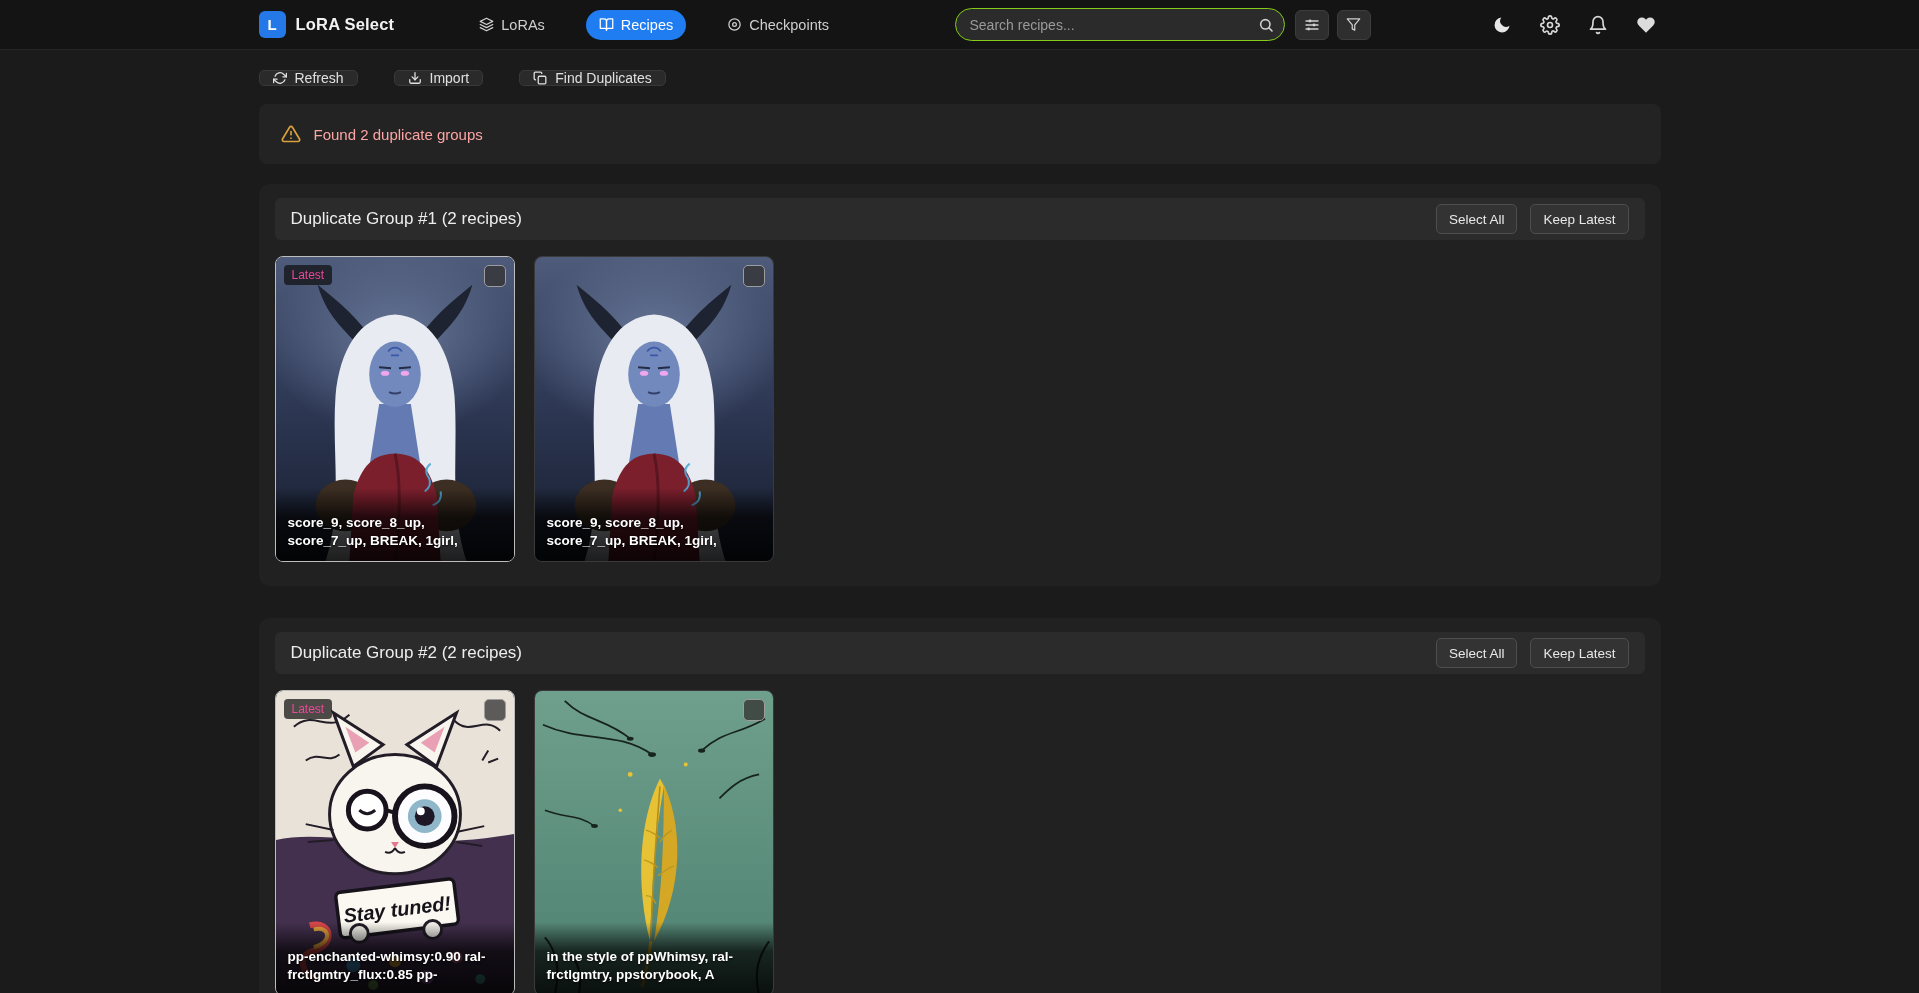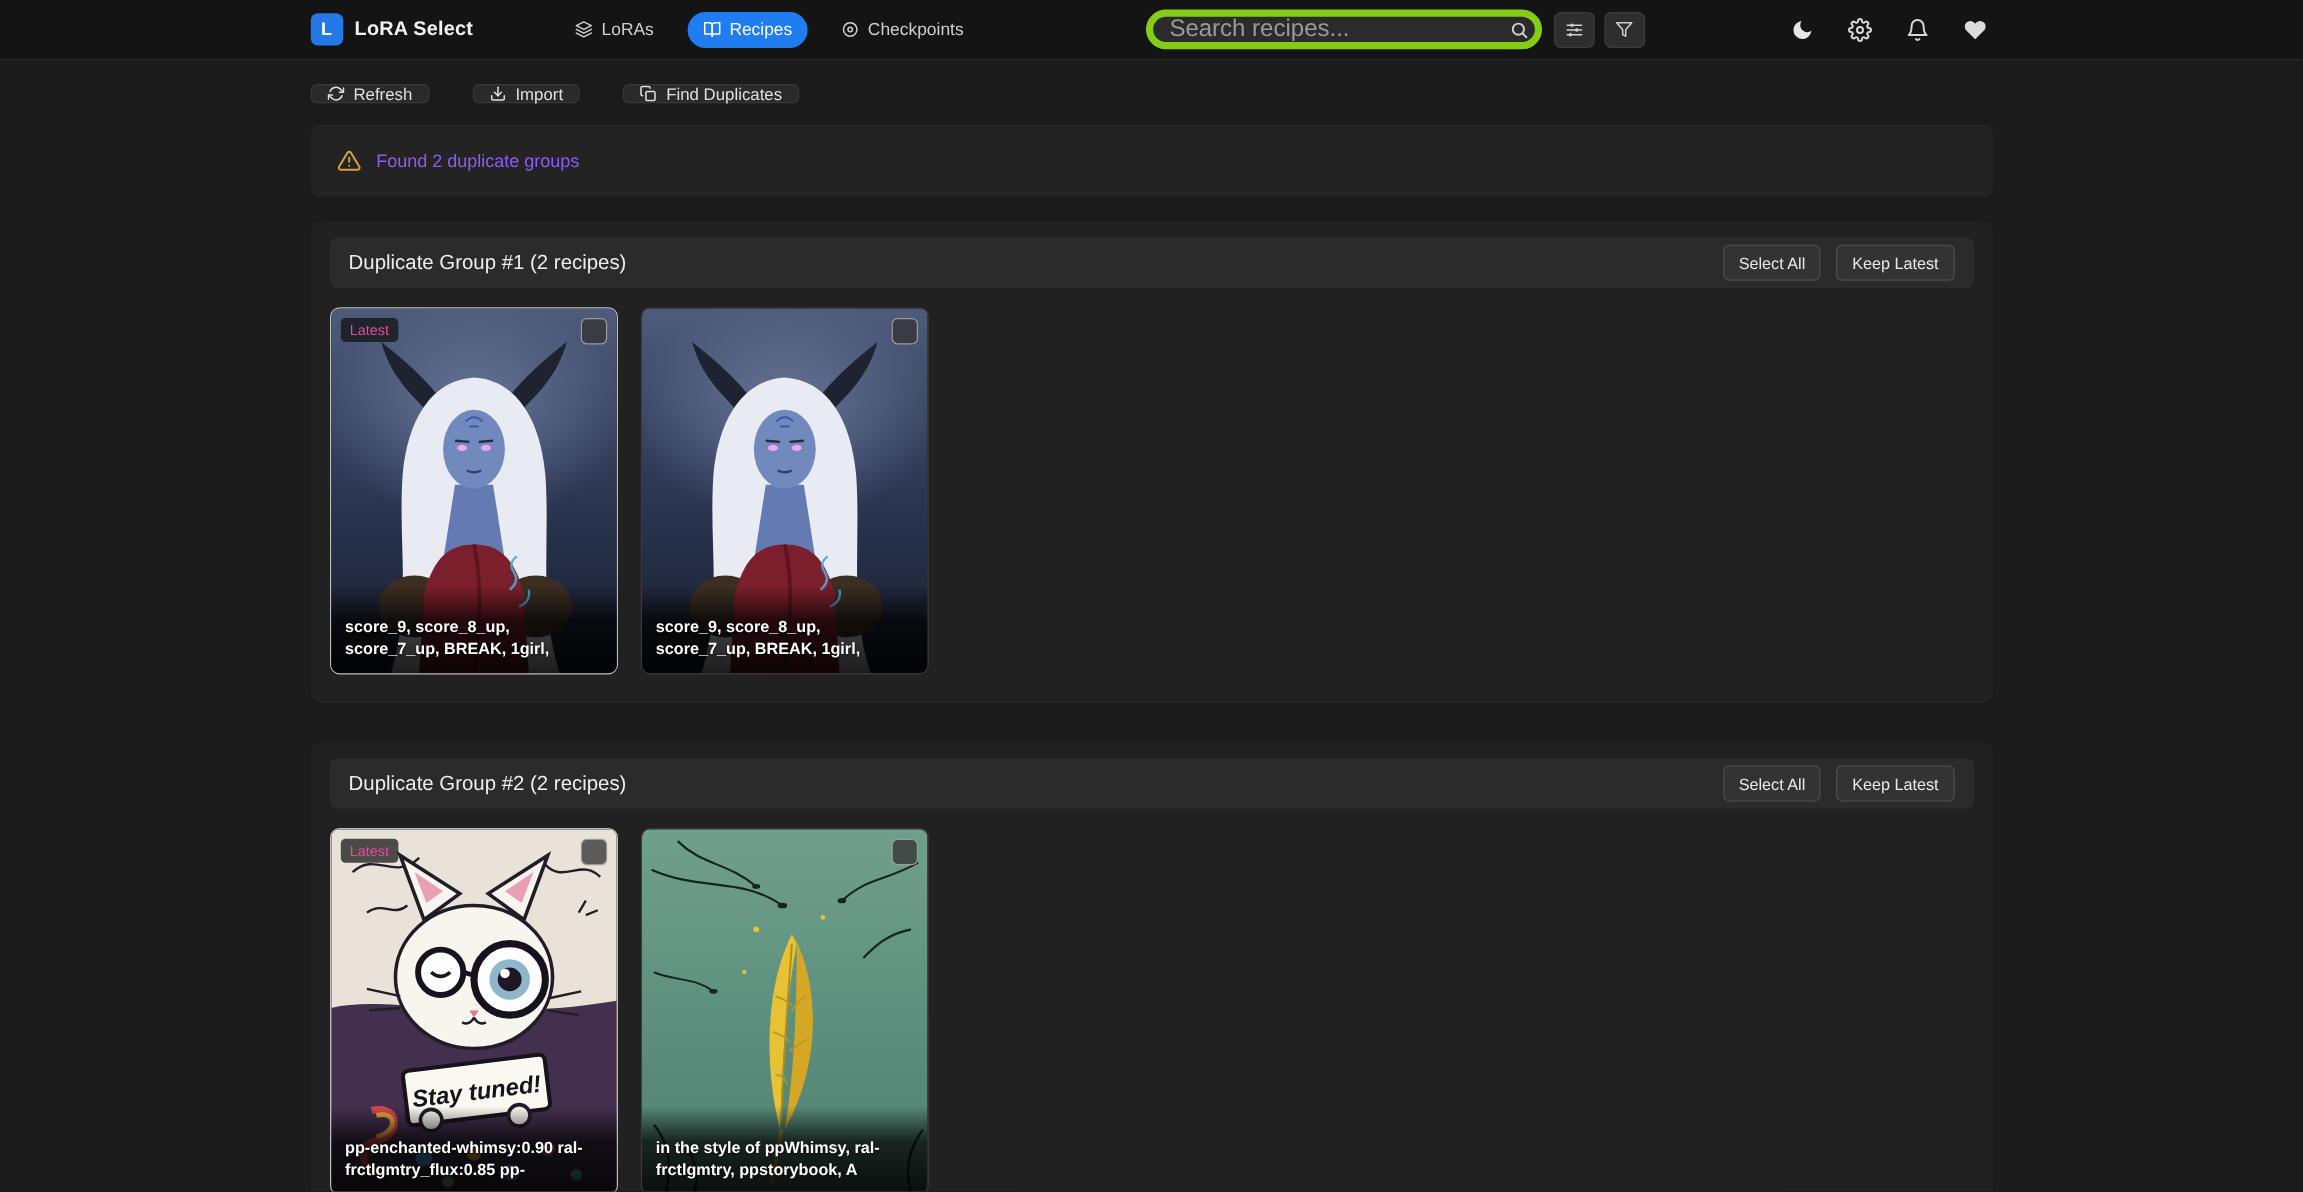--- a/index.html
+++ b/index.html
@@ -20,7 +20,7 @@
           display: flex; align-items: center; justify-content: center; font-weight: 700; font-size: 15px; }
   .brand-title { font-size: 16.5px; font-weight: 700; color: #f2f2f2; letter-spacing: .2px; }
 
-  .nav-tabs { display: flex; align-items: center; gap: 15px; margin-left: 72px; }
+  .nav-tabs { display: flex; align-items: center; gap: 28px; margin-left: 72px; }
   .nav-tab { display: flex; align-items: center; gap: 7px; color: #cfcfcf; font-size: 14.5px;
              padding: 7px 13px; border-radius: 17px; cursor: pointer; background: transparent; border: none; }
   .nav-tab.active { background: var(--accent); color: #fff; }

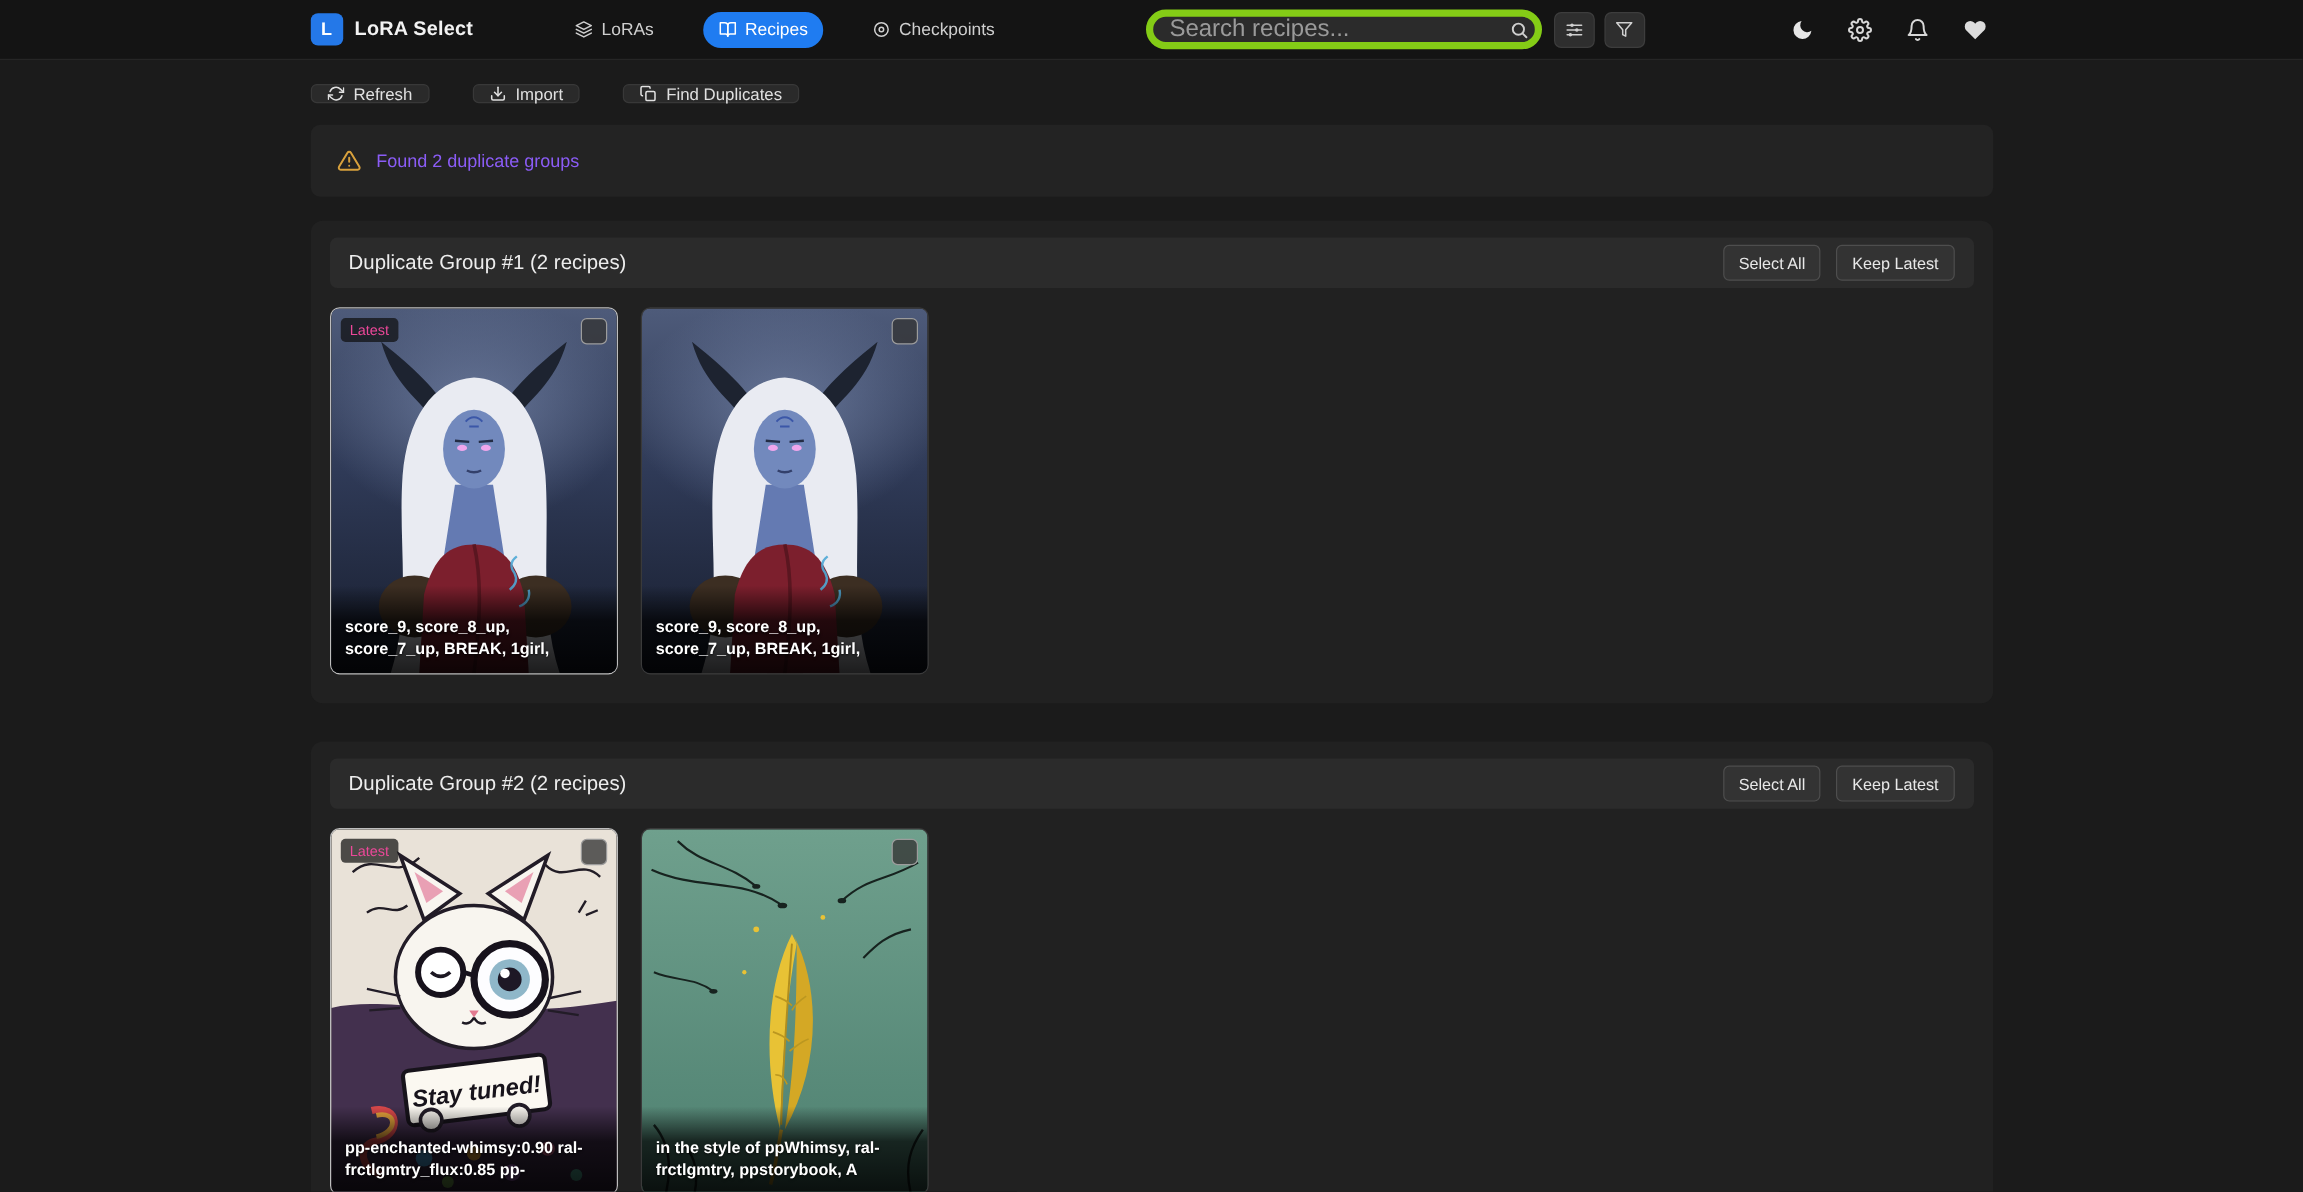--- a/index.html
+++ b/index.html
@@ -27,7 +27,7 @@
 
   .search-wrap { margin-left: auto; position: relative; width: 330px; }
   .search-input { width: 100%; height: 33px; border-radius: 17px; background: #2b2b2b;
-                  border: 6px solid #84cc16; color: #ddd; padding: 0 38px 0 14px; font-size: 20px;
+                  border: 1px solid #84cc16; color: #ddd; padding: 0 38px 0 14px; font-size: 14px;
                   font-family: "Liberation Sans", sans-serif; outline: none; }
   .search-input::placeholder { color: #9a9a9a; }
   .search-btn { position: absolute; right: 5px; top: 3px; width: 27px; height: 27px; border-radius: 50%;

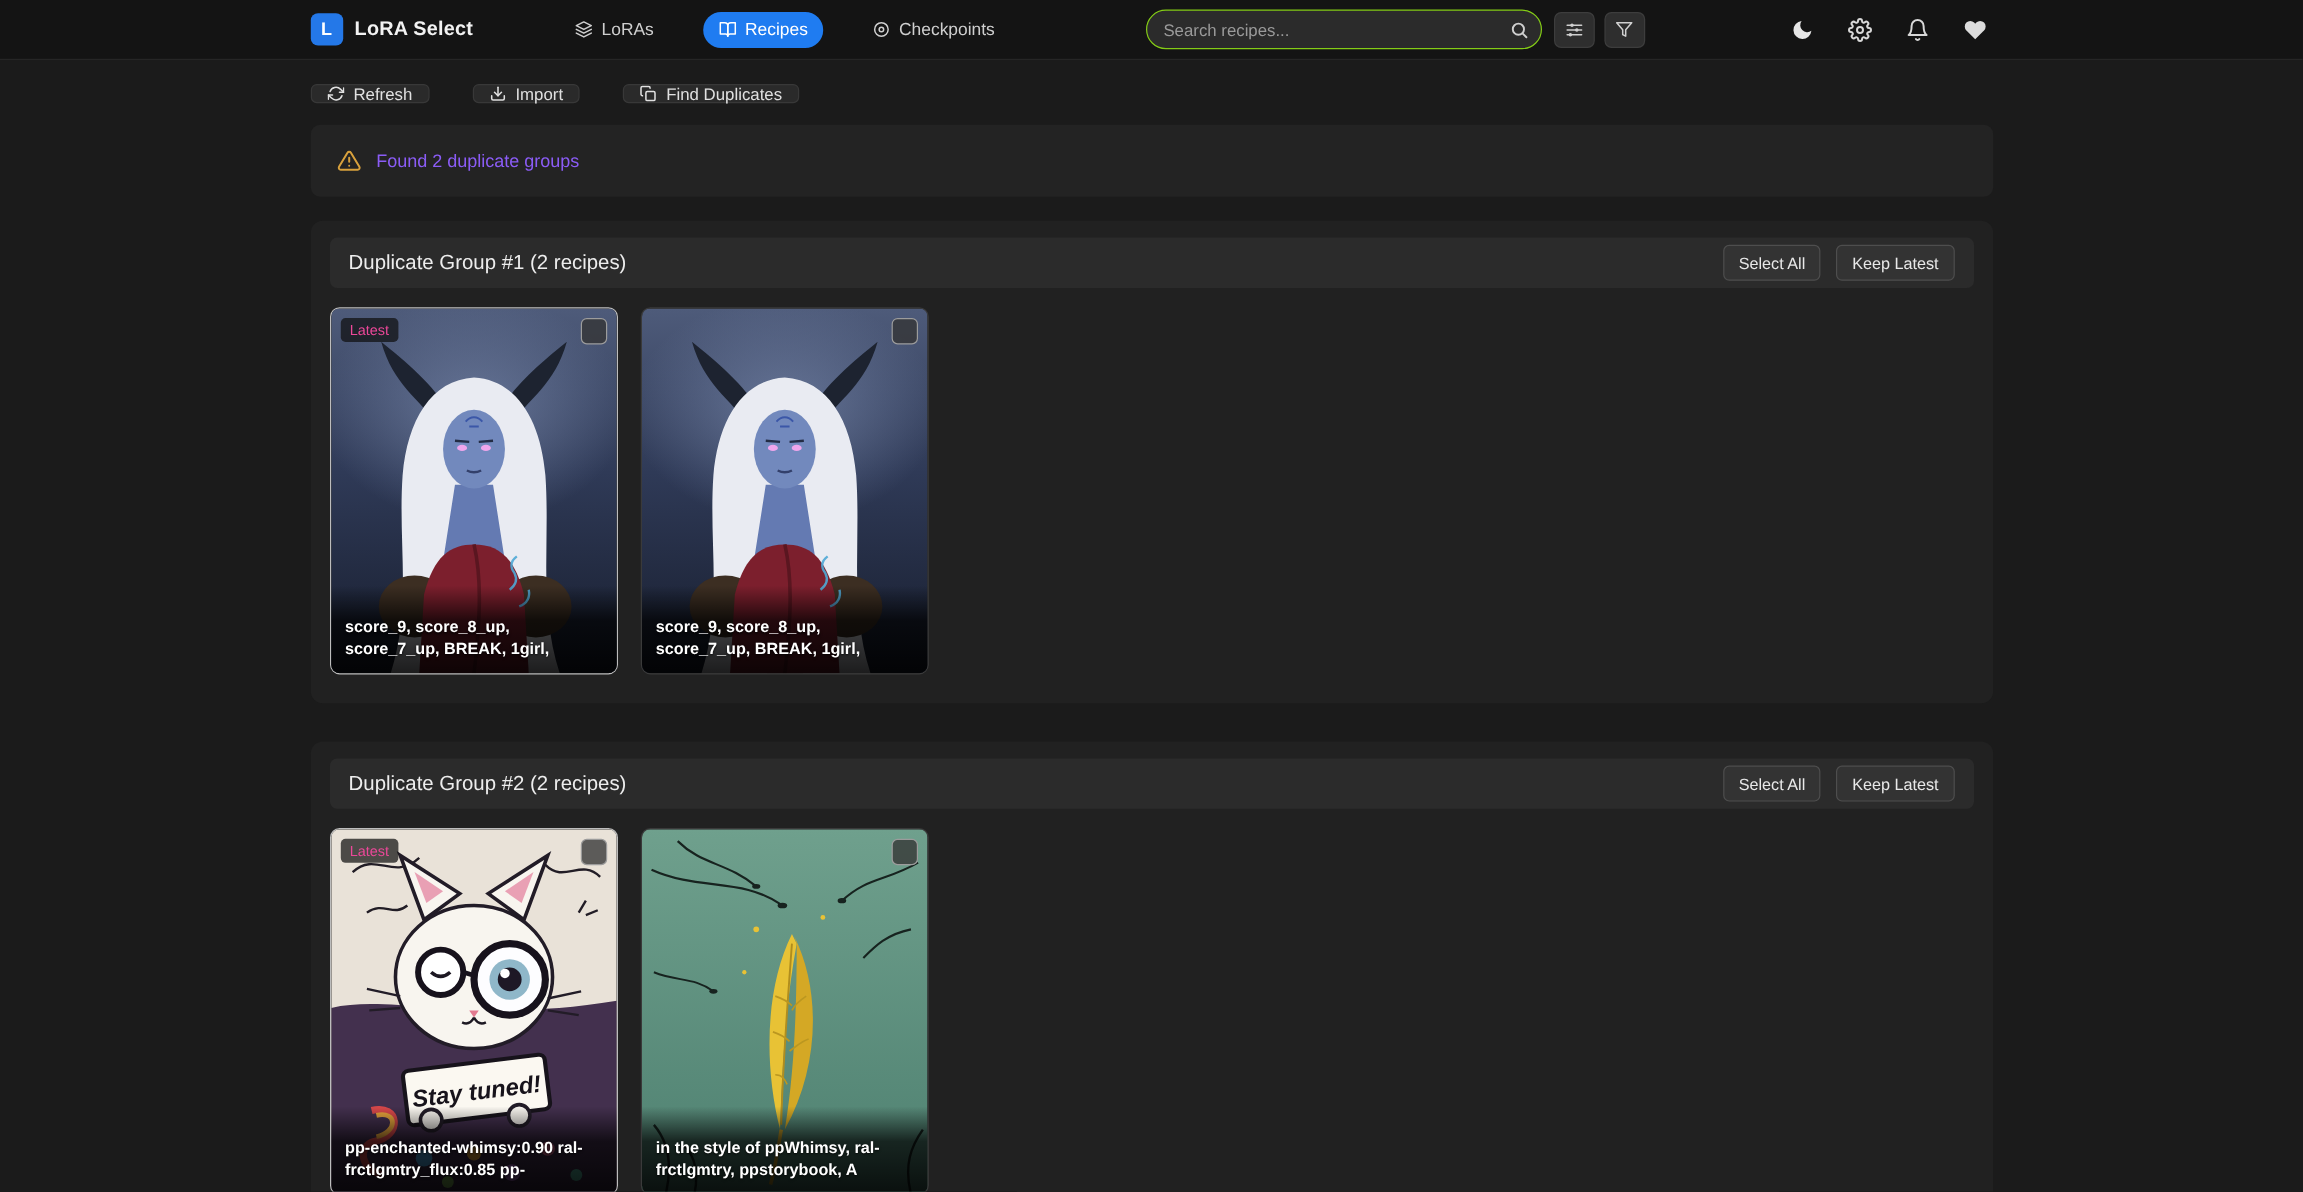--- a/index.html
+++ b/index.html
@@ -56,7 +56,7 @@
   
   .banner { margin-top: 18px; background: #232323; border-radius: 8px; height: 60px;
             display: flex; align-items: center; padding: 0 22px; }
-  .banner-msg { display: flex; align-items: center; gap: 13px; color: #8b5cf6; font-size: 15px; }
+  .banner-msg { display: flex; align-items: center; gap: 13px; color: #fca5a5; font-size: 15px; }
   .warn { color: var(--warning); }
   .banner-right { margin-left: auto; display: flex; align-items: center; gap: 16px; }
   .btn-secondary { height: 31px; padding: 0 14px; background: #2b2b2b; border: 1px solid #4a4a4a;

